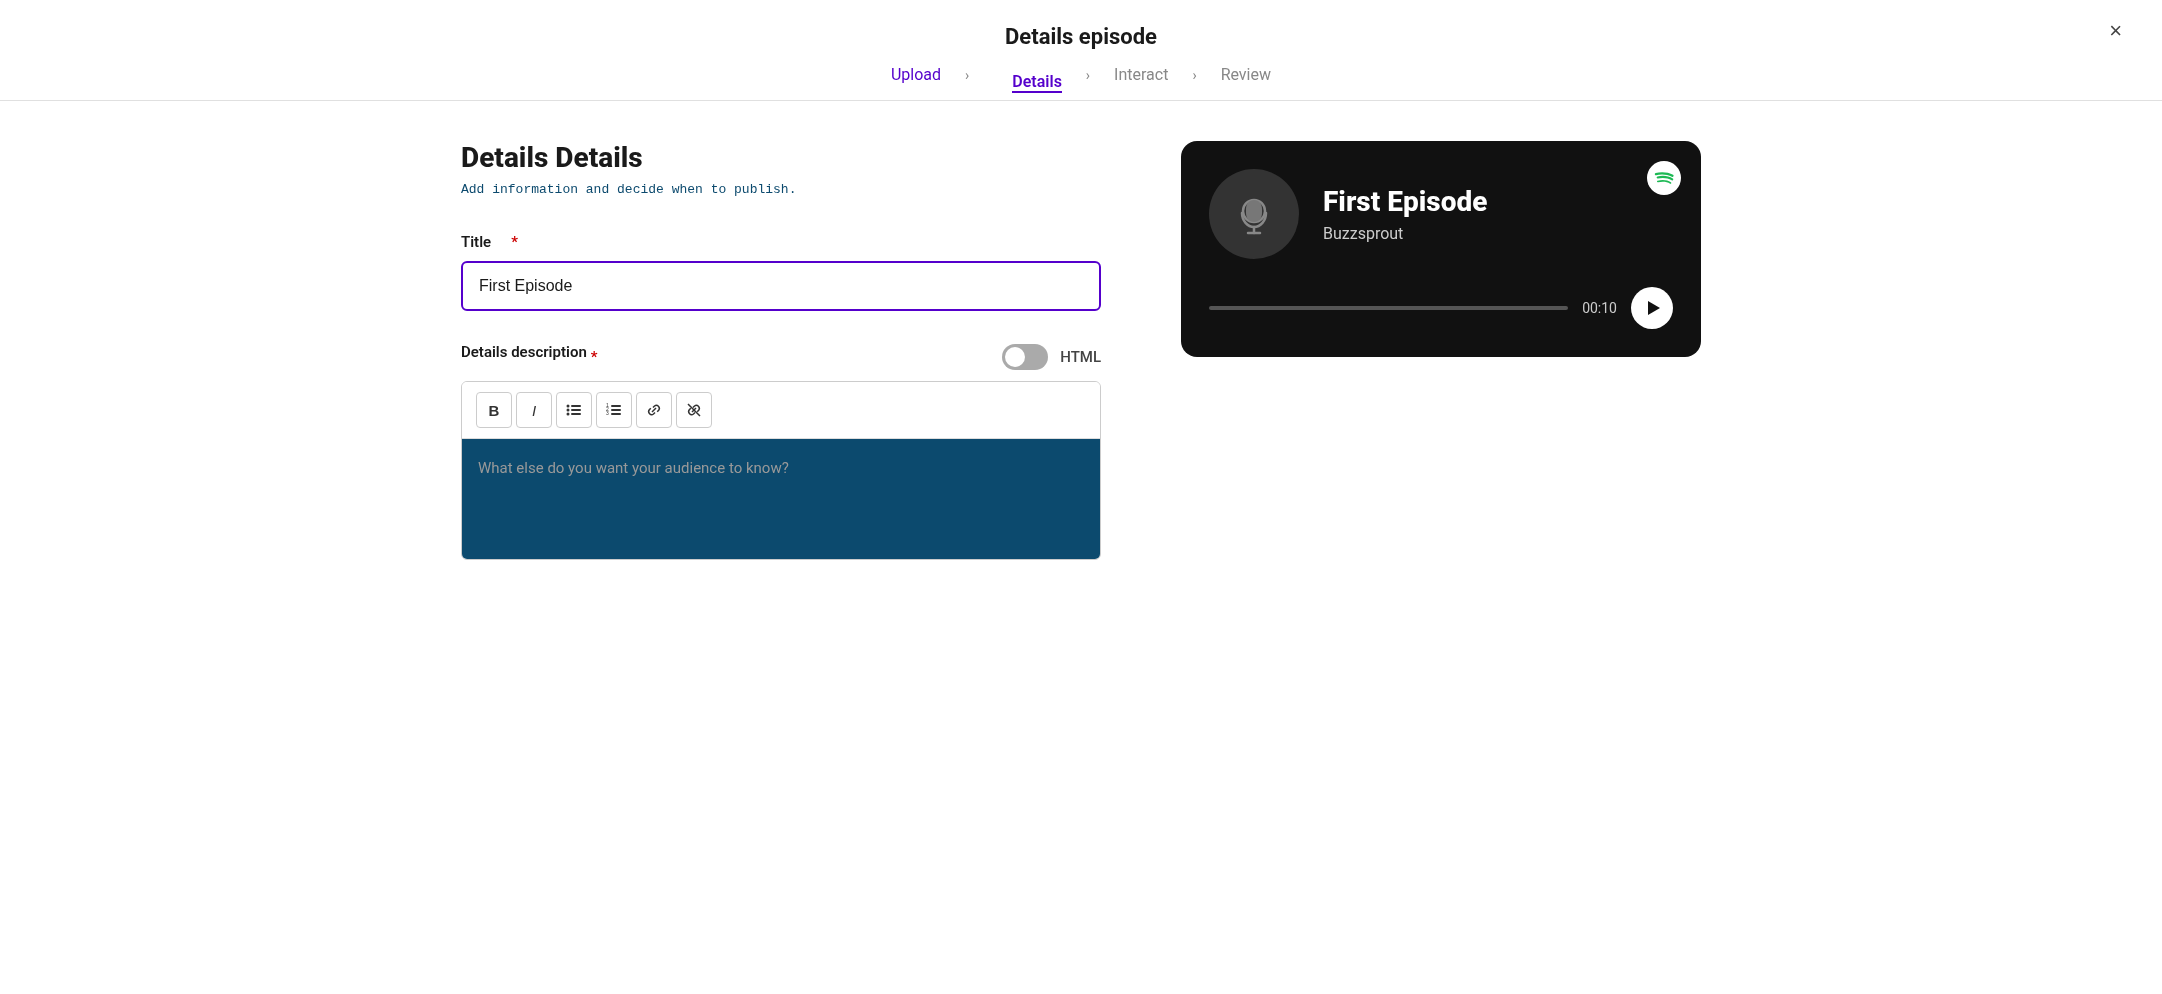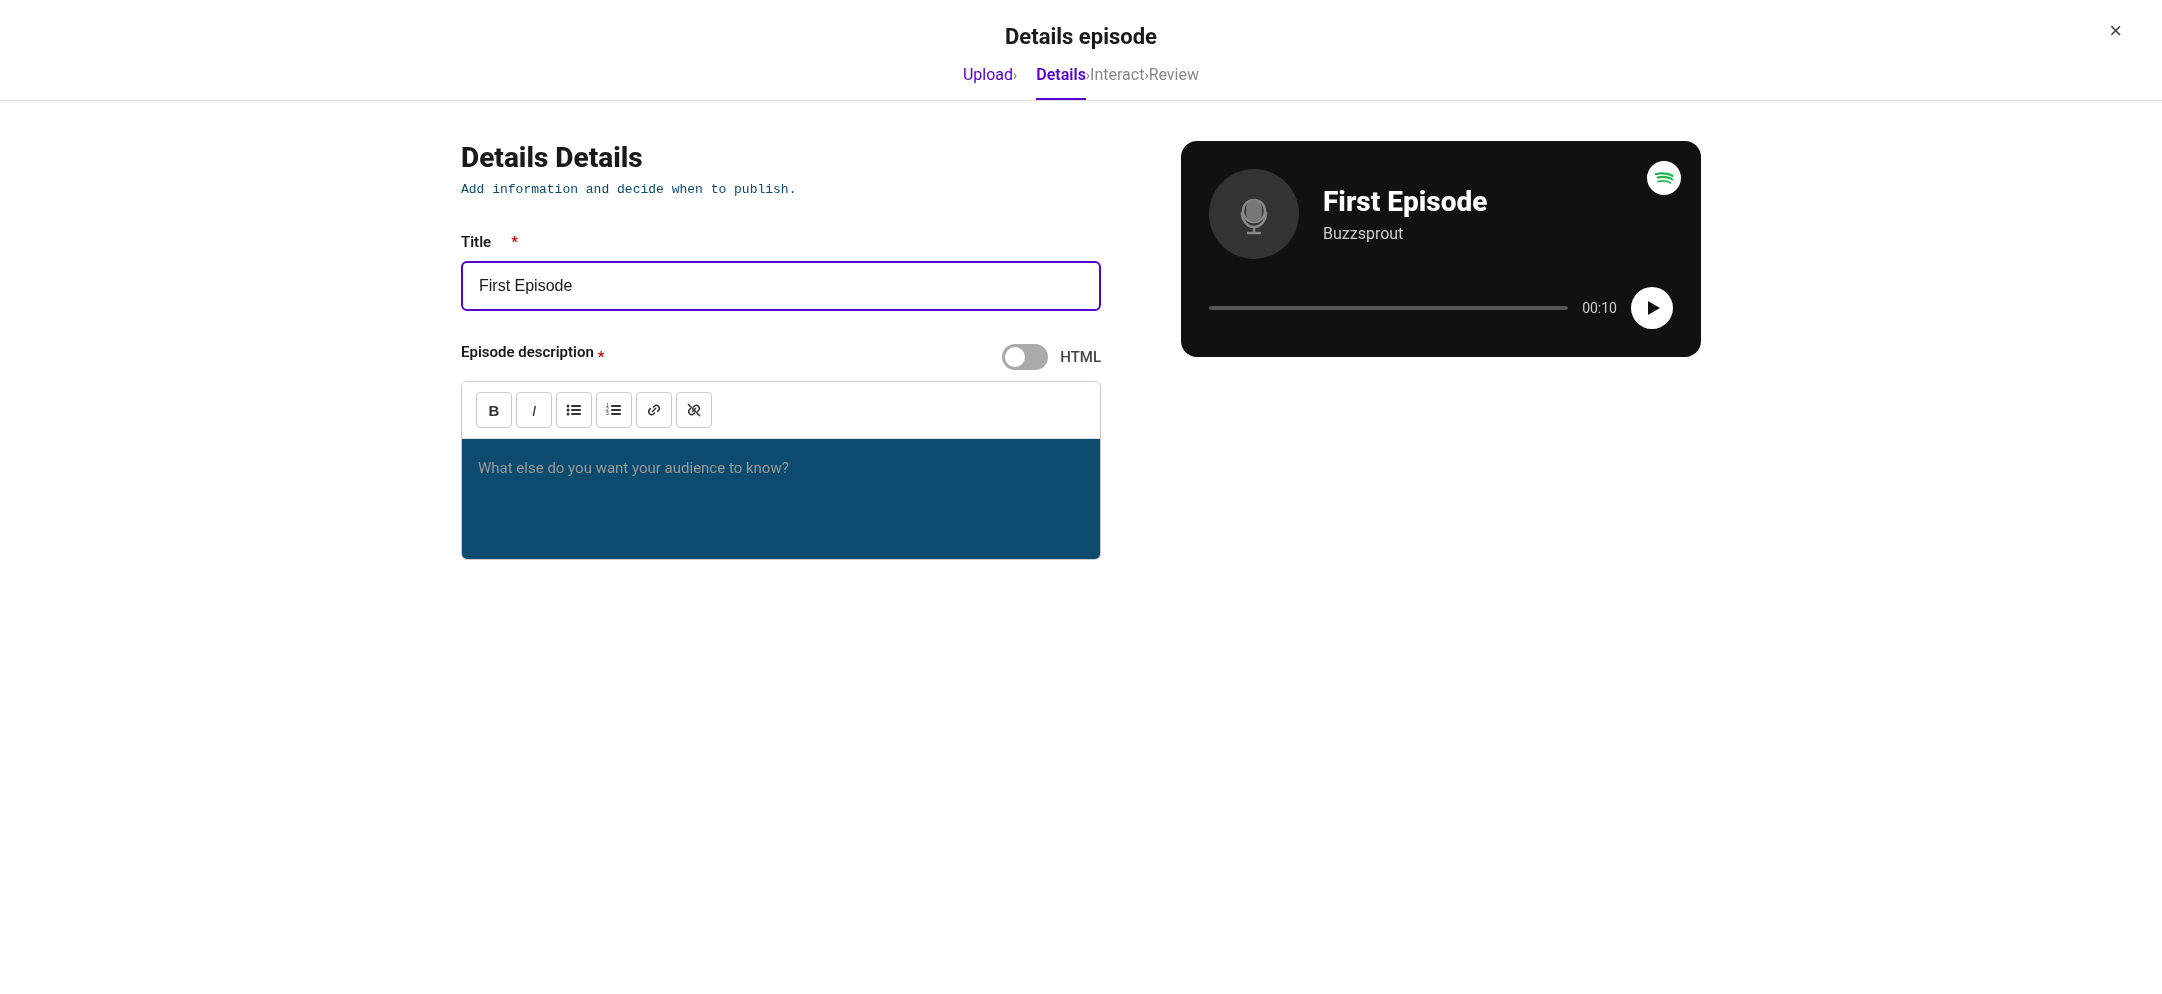--- a/index.html
+++ b/index.html
@@ -27,7 +27,7 @@
       display: flex;
       align-items: center;
       justify-content: center;
-      gap: 0;
+      gap: 24px;
       padding-bottom: 16px;
     }
     .breadcrumb-item {

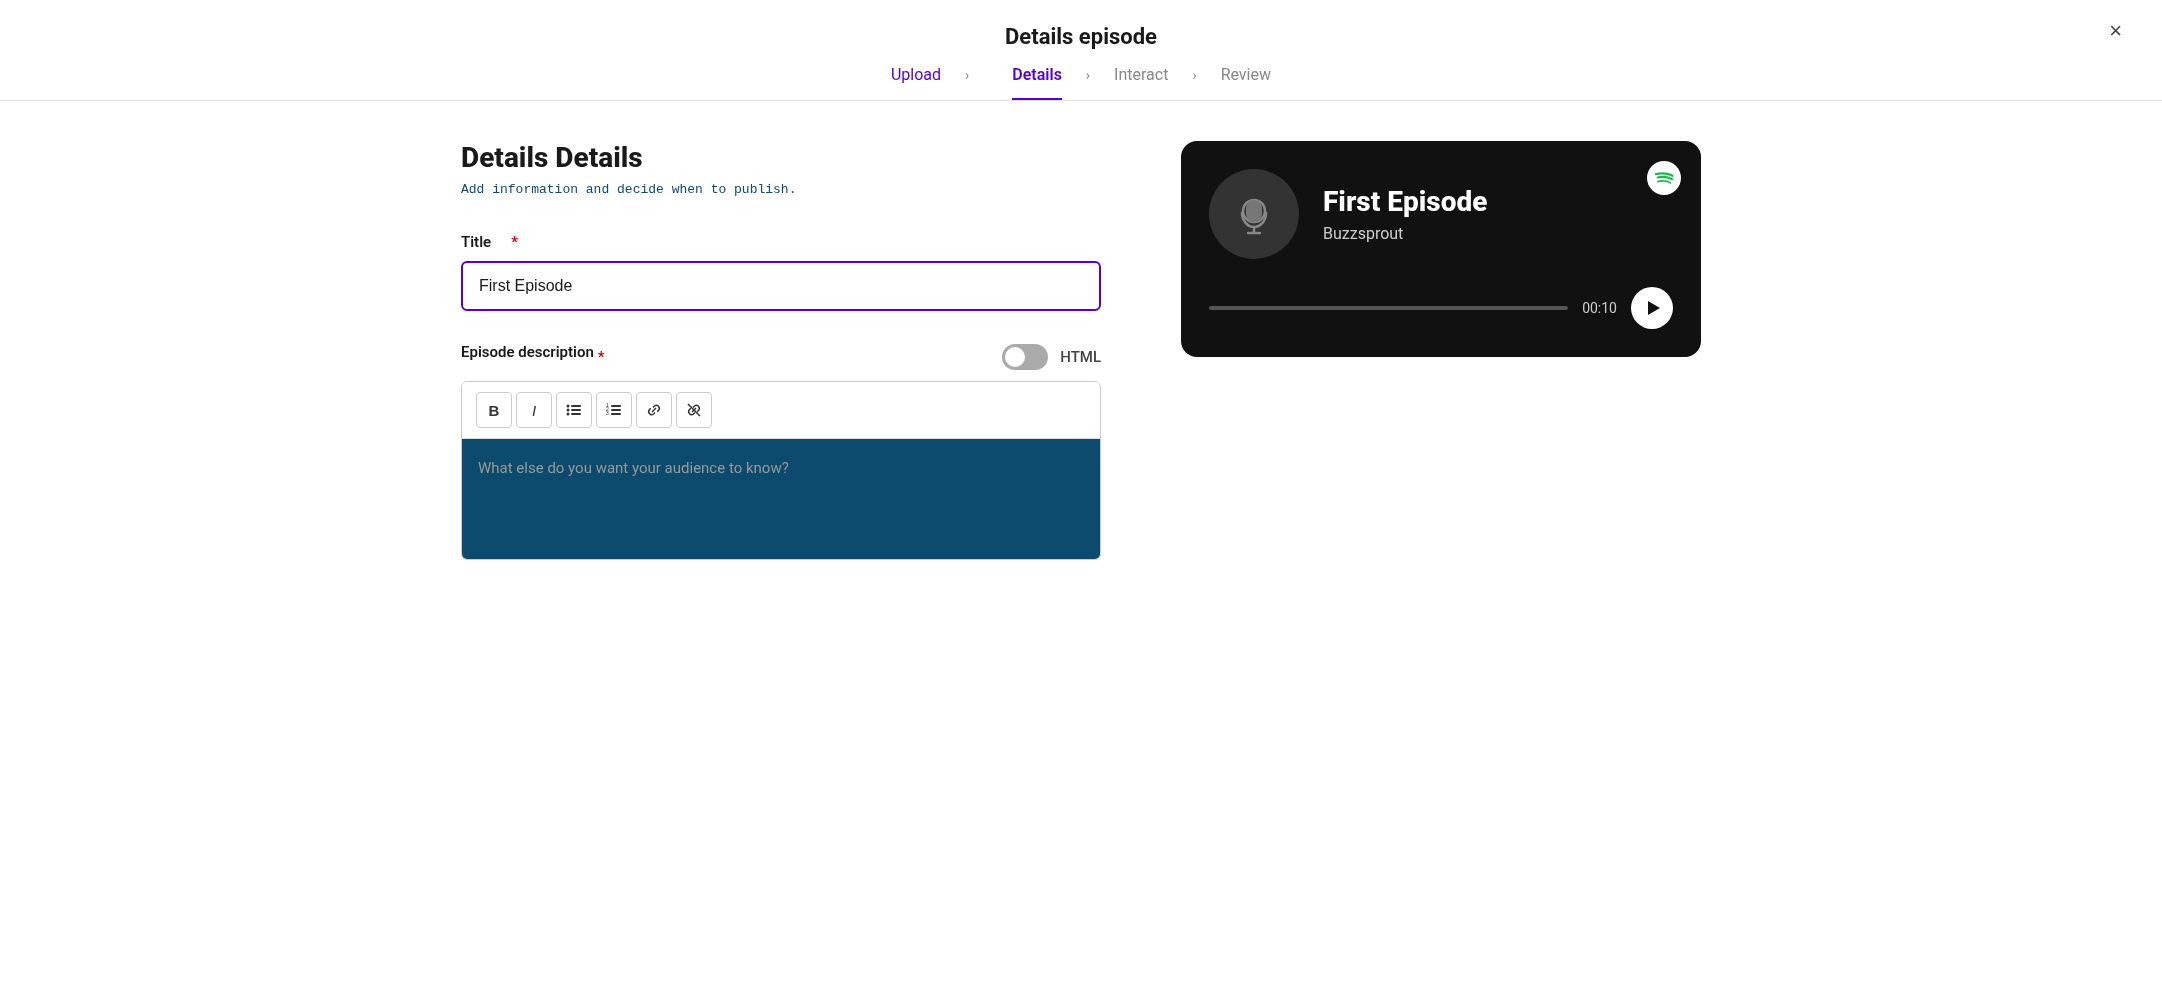--- a/index.html
+++ b/index.html
@@ -39,7 +39,6 @@
       color: #5500cc;
       font-weight: 600;
       border-bottom: 2px solid #5500cc;
-      padding-bottom: 14px;
       margin-bottom: -16px;
       margin-left: 19px;
     }

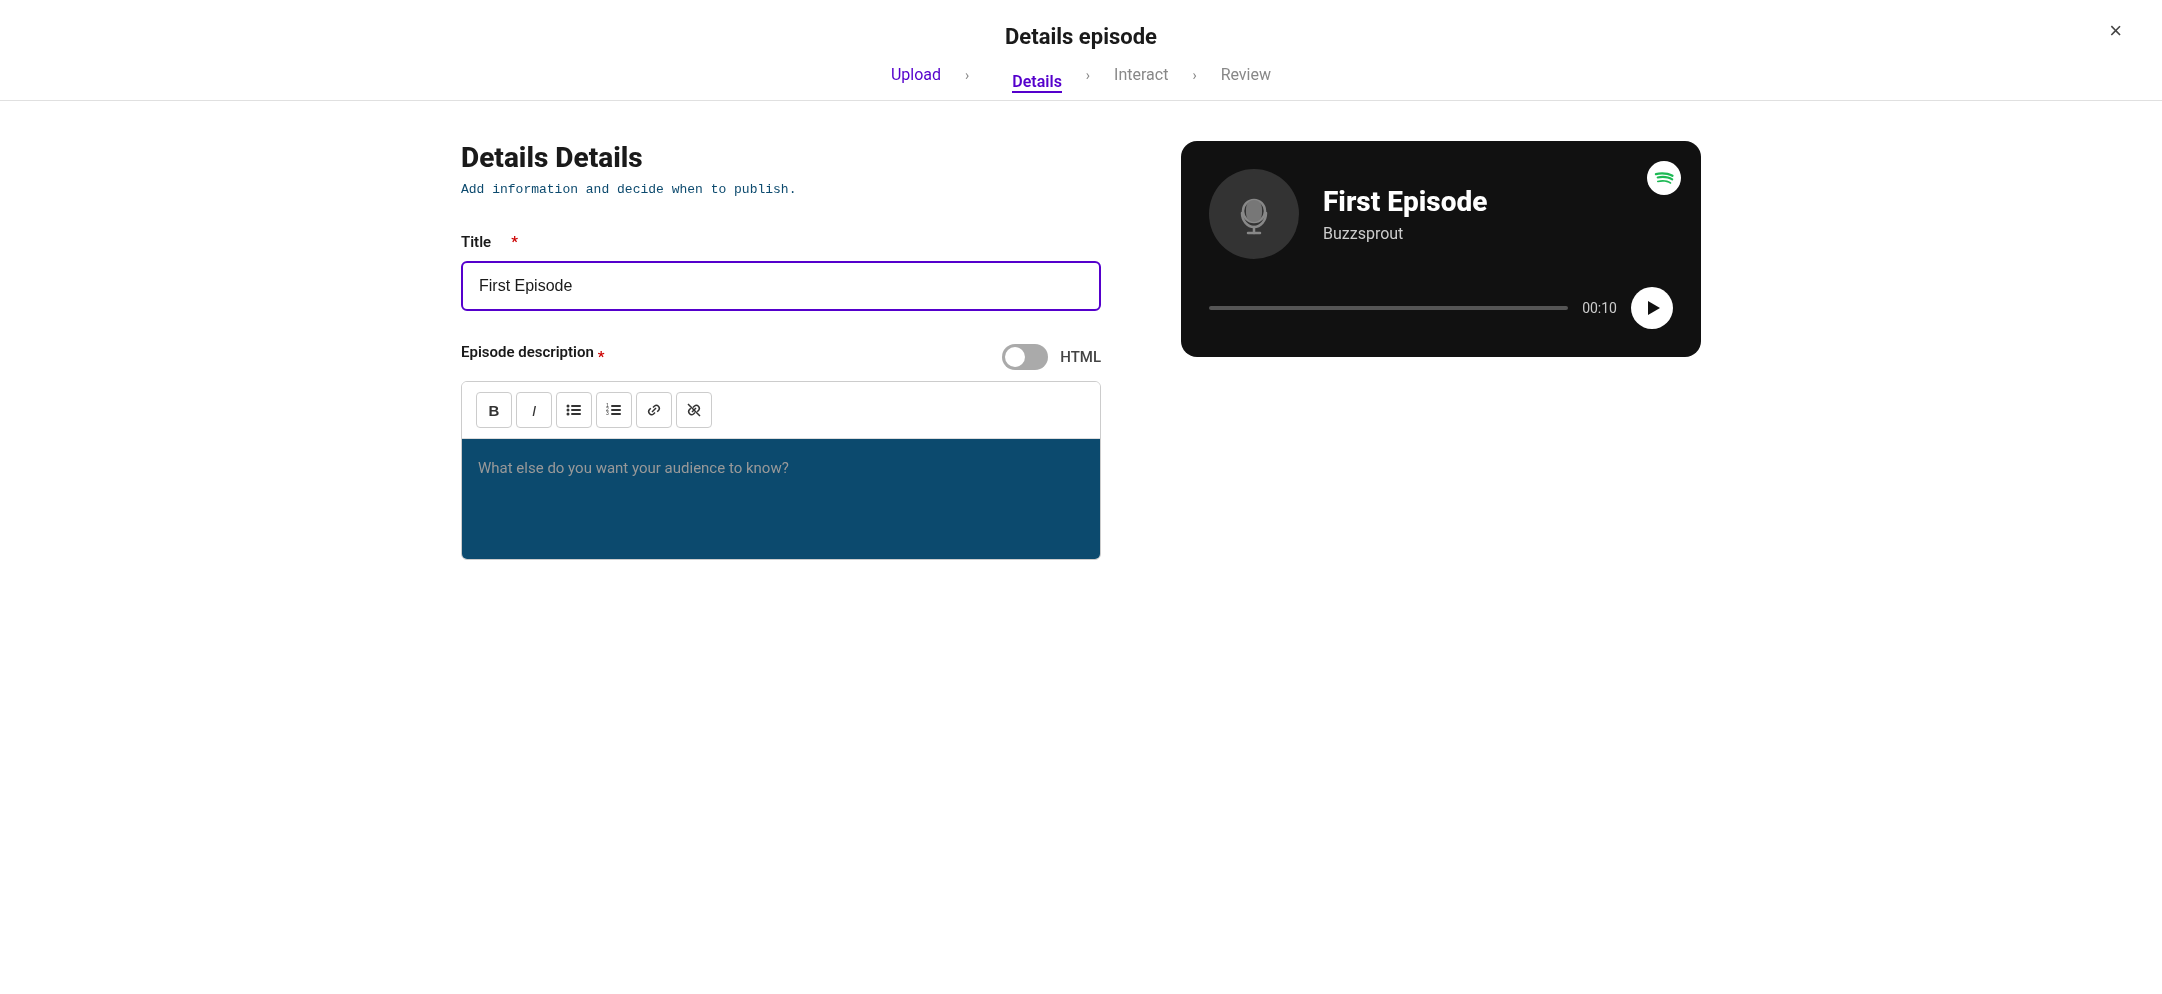--- a/index.html
+++ b/index.html
@@ -337,7 +337,7 @@
     <div class="field-group">
       <div class="description-header">
         <div class="description-label-group">
-          <span class="field-label">Episode description</span>
+          <span class="field-label">Details description</span>
           <span class="required-star" style="font-weight:600;font-size:15px;">*</span>
         </div>
         <div class="html-toggle-group">

